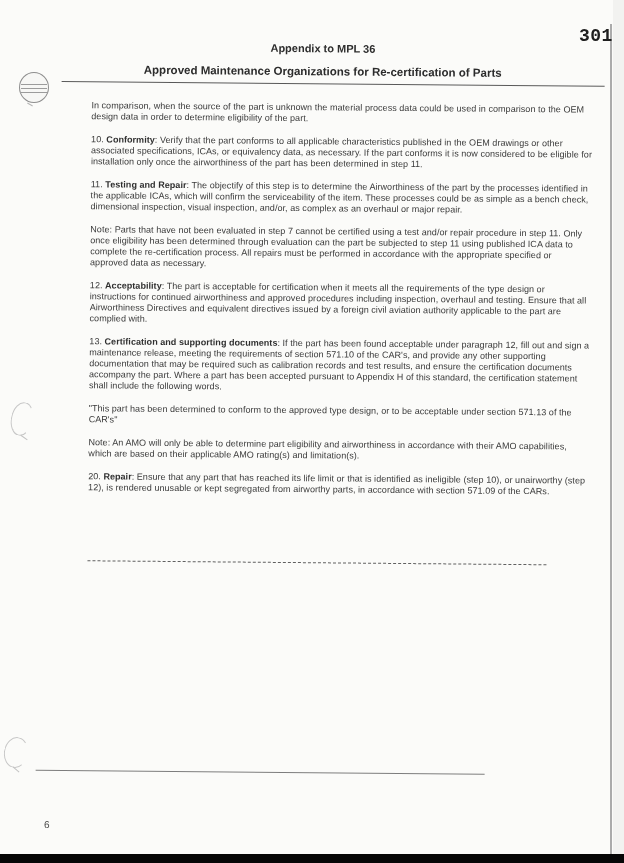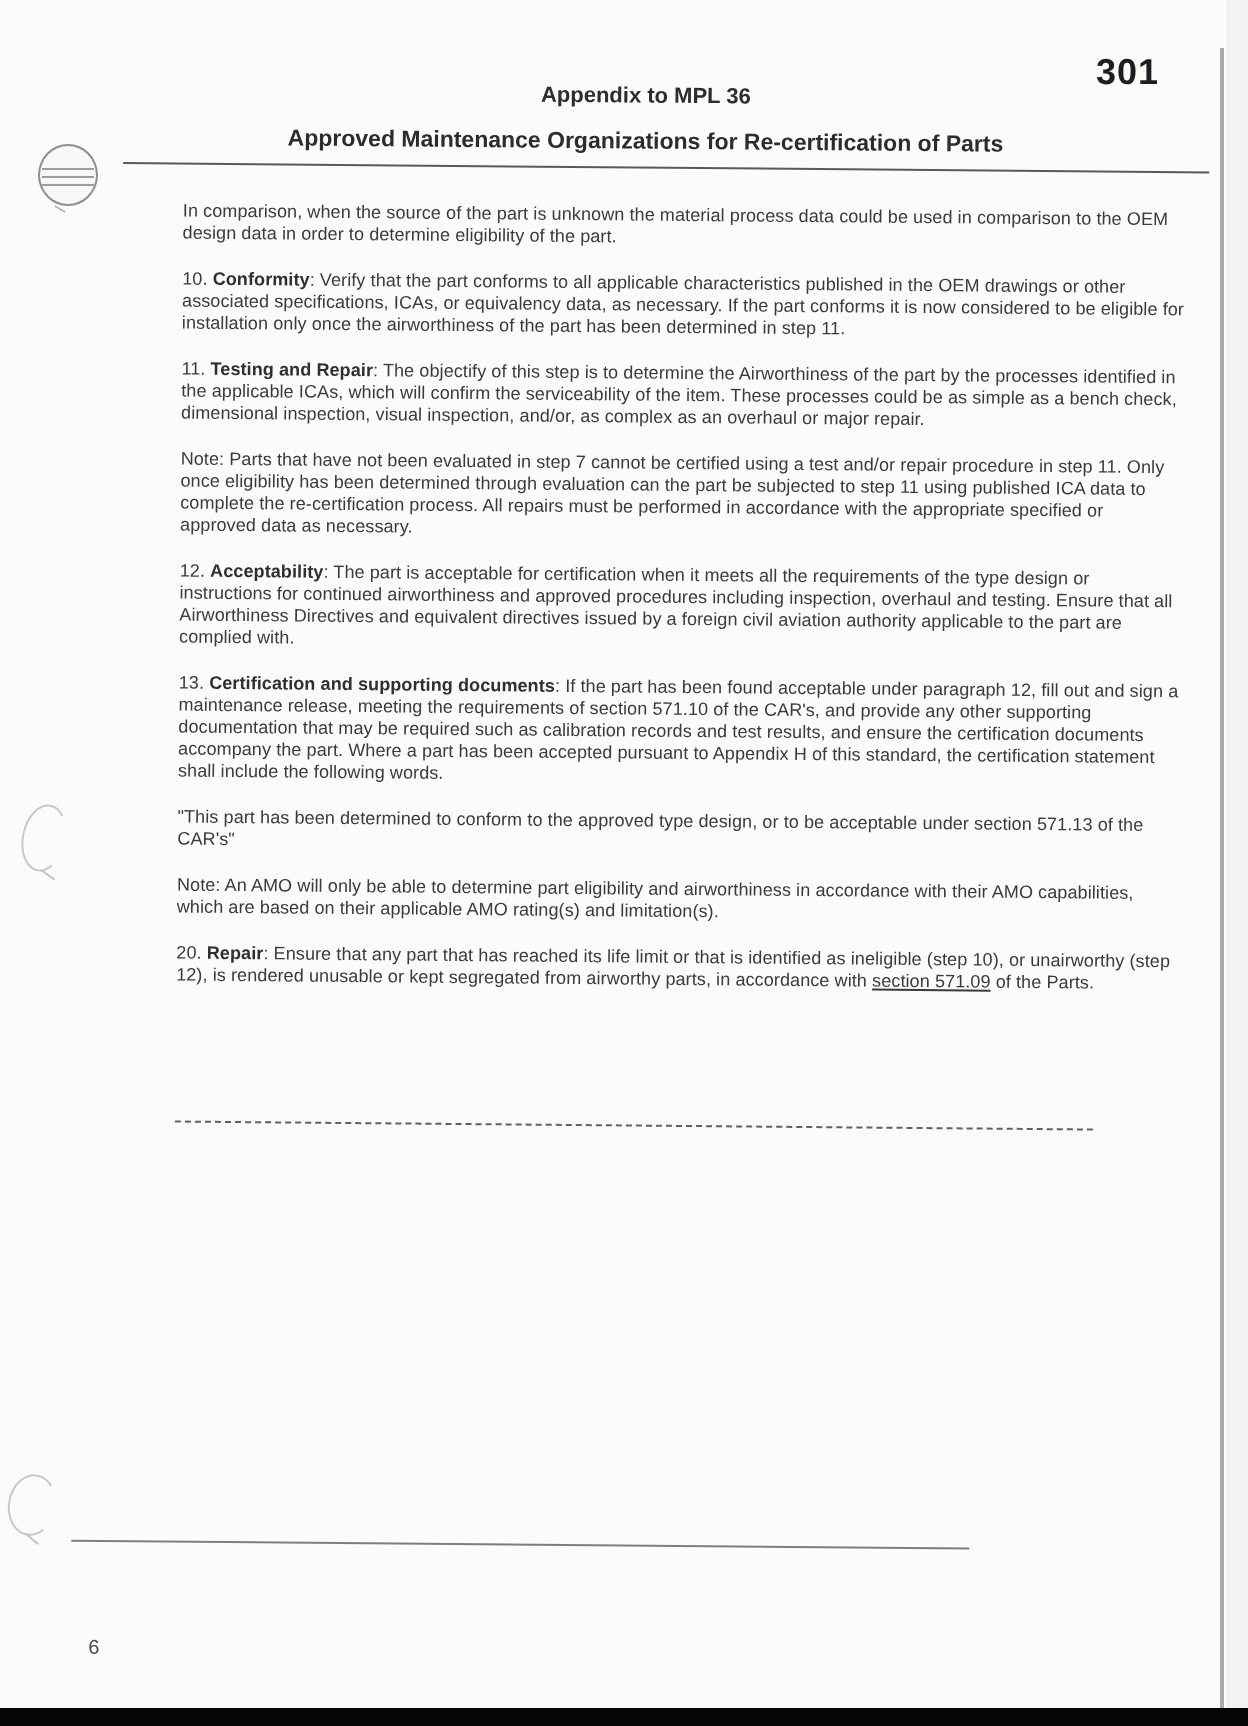--- a/index.html
+++ b/index.html
@@ -32,8 +32,8 @@
     text-align: center; font-weight: bold; font-size: 11px; color: #2d2d2d;
   }
   .pagenum {
-    position: absolute; left: 548px; top: 26px;
-    font-weight: bold; font-size: 18px; color: #1e1e1e; letter-spacing: 0.5px;
+    position: absolute; left: 579px; top: 26px;
+    font-weight: bold; font-size: 18px; color: #1e1e1e; letter-spacing: 0.5px; font-family: Liberation Mono, monospace;
   }
   .main-title {
     position: absolute; left: 73px; top: 63px; width: 500px;

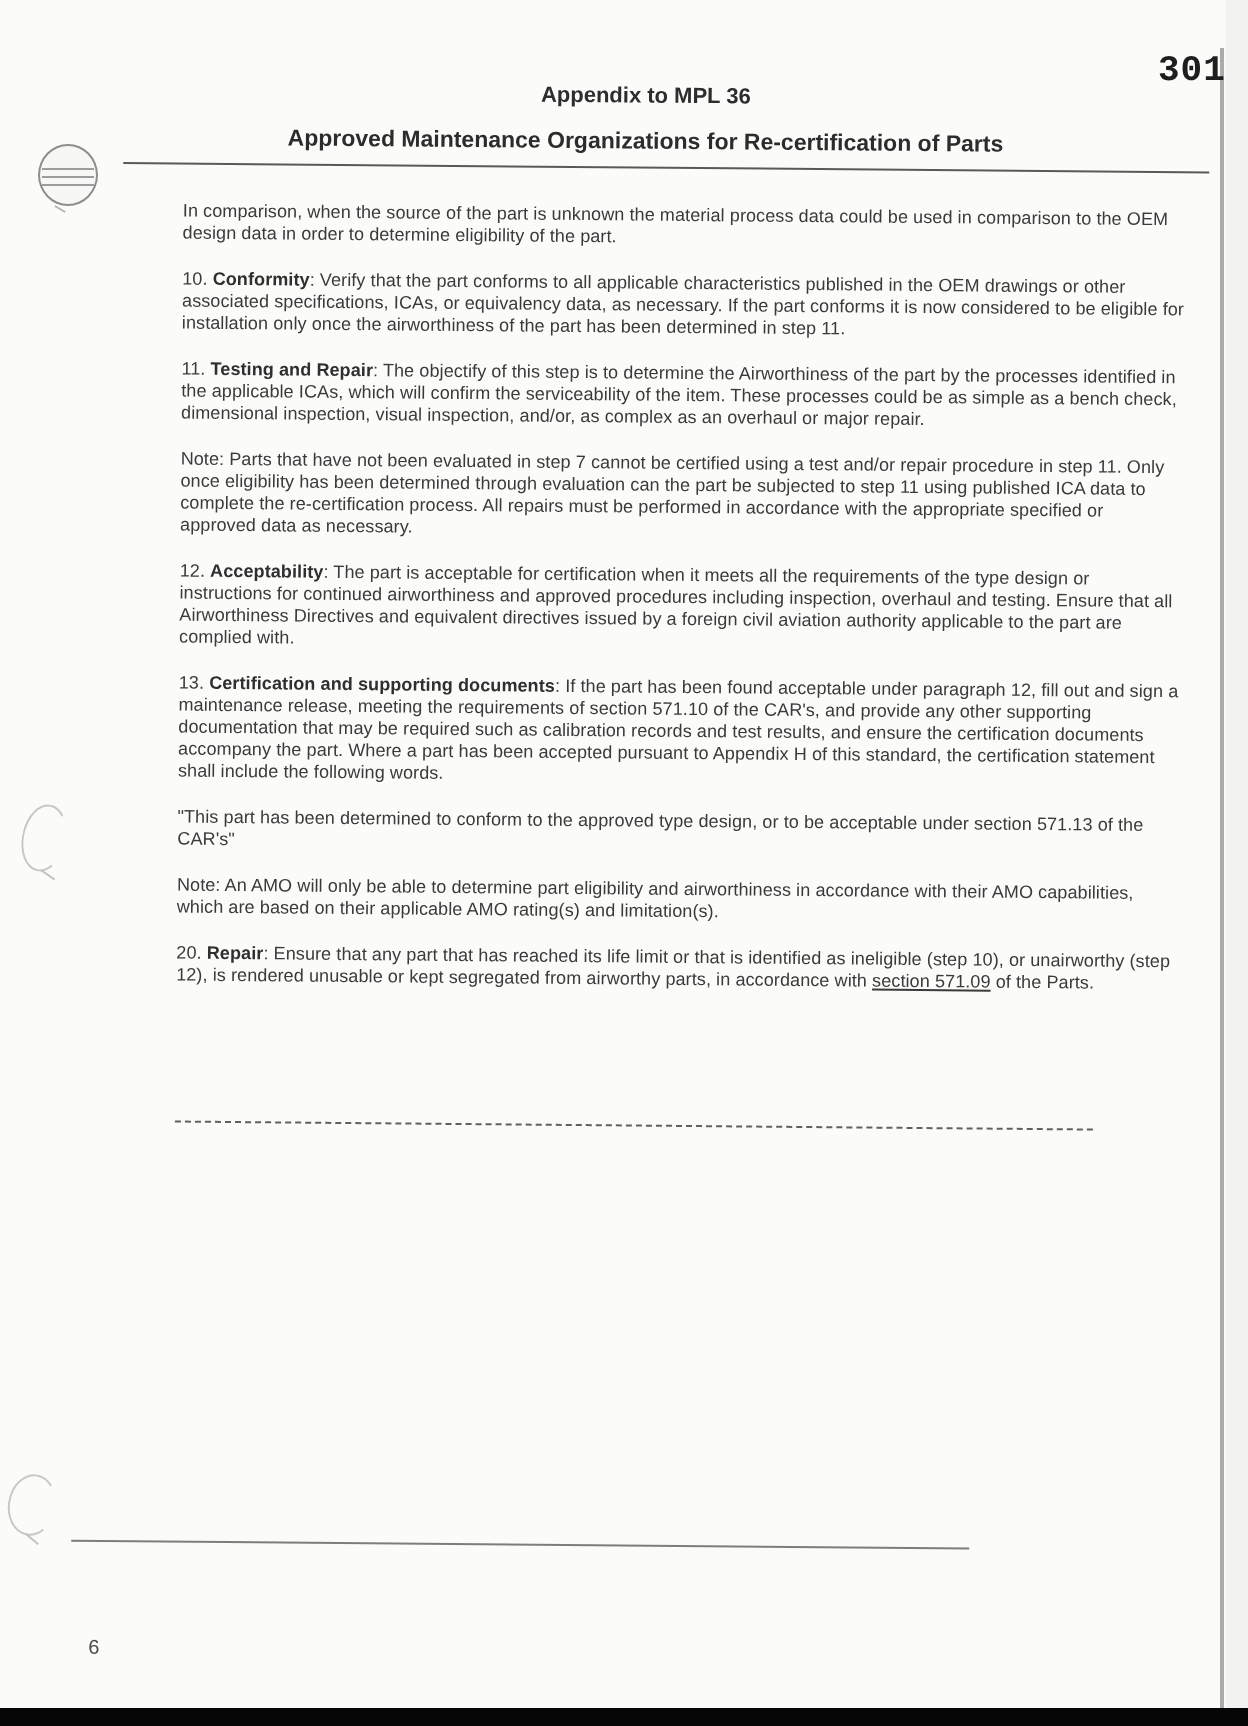--- a/index.html
+++ b/index.html
@@ -50,7 +50,7 @@
   }
   .para { margin: 0 0 12px 0; }
   .bold { font-weight: bold; color: #2f2f2f; }
-  .underline { text-decoration: underline; }
+  .underline { }
   .dashed-rule {
     position: absolute; left: 92px; top: 560px; width: 459px;
     border-top: 1.6px dashed #606060;

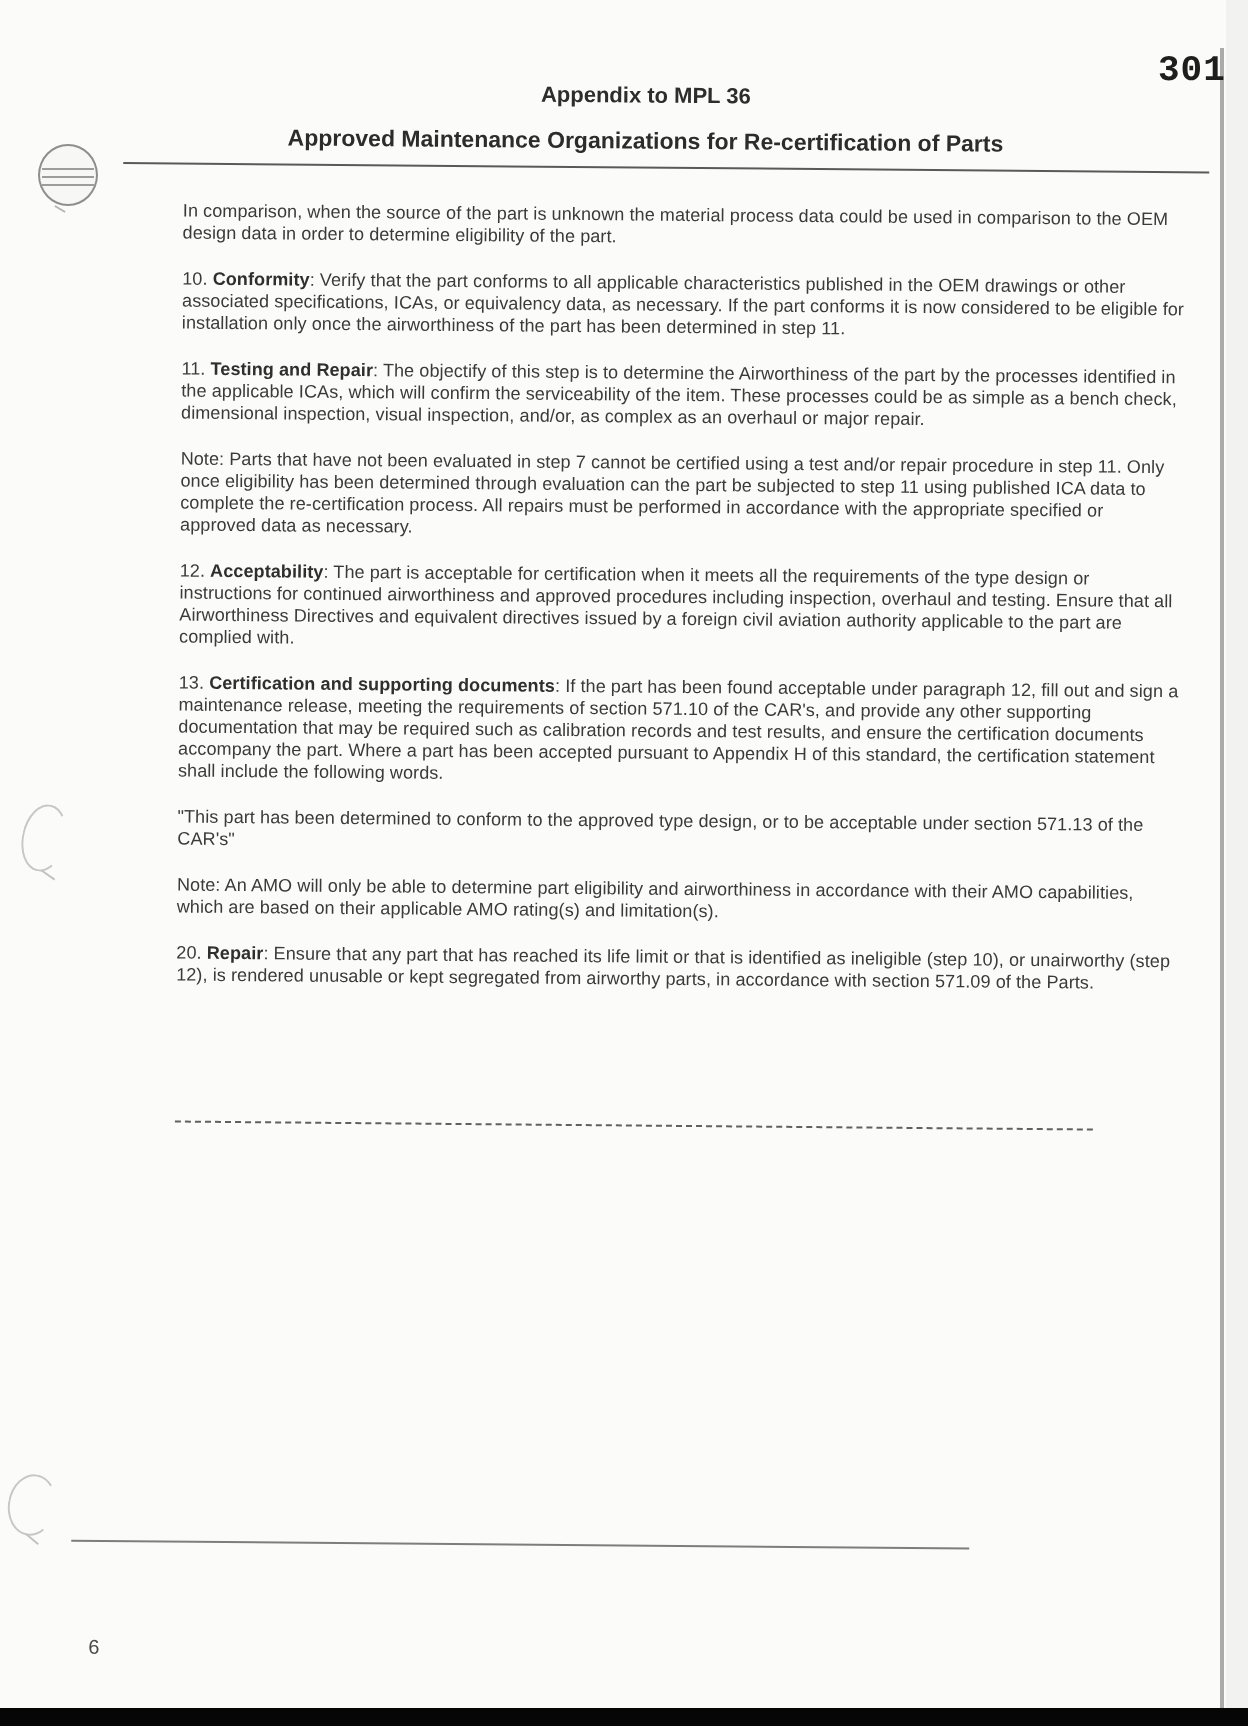--- a/index.html
+++ b/index.html
@@ -135,7 +135,7 @@
 
     <p class="para">Note: An AMO will only be able to determine part eligibility and airworthiness in accordance with their AMO capabilities, which are based on their applicable AMO rating(s) and limitation(s).</p>
 
-    <p class="para"><span>20. </span><span class="bold">Repair</span><span>: Ensure that any part that has reached its life limit or that is identified as ineligible (step 10), or unairworthy (step 12), is rendered unusable or kept segregated from airworthy parts, in accordance with </span><span class="underline">section 571.09</span><span> of the Parts.</span></p>
+    <p class="para"><span>20. </span><span class="bold">Repair</span><span>: Ensure that any part that has reached its life limit or that is identified as ineligible (step 10), or unairworthy (step 12), is rendered unusable or kept segregated from airworthy parts, in accordance with </span><span class="underline">section 571.09</span><span> of the CARs.</span></p>
 
   </div>
 

